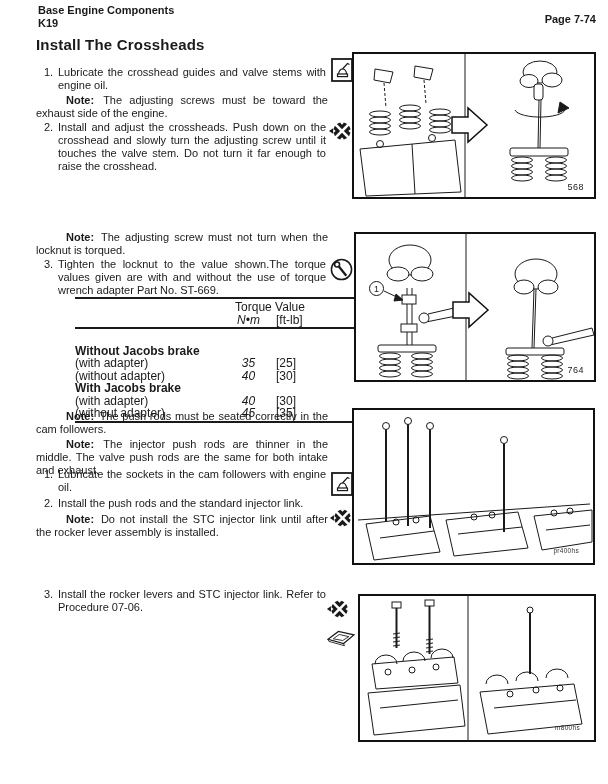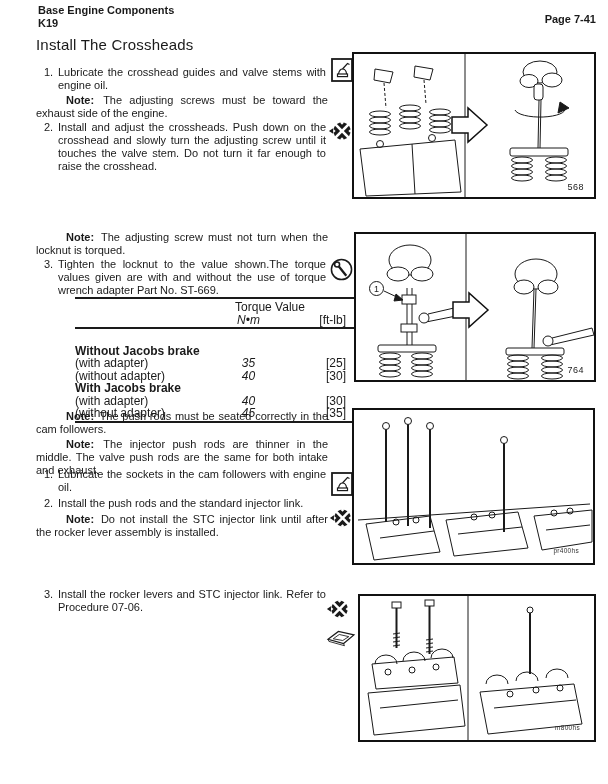--- a/index.html
+++ b/index.html
@@ -74,7 +74,7 @@
     <div>K19</div>
   </div>
   <div class="abs hdr" id="hdr-right">
-    <div>Page 7-41</div>
+    <div>Page 7-74</div>
   </div>
 
   <div class="abs" id="doc-title">Install The Crossheads</div>

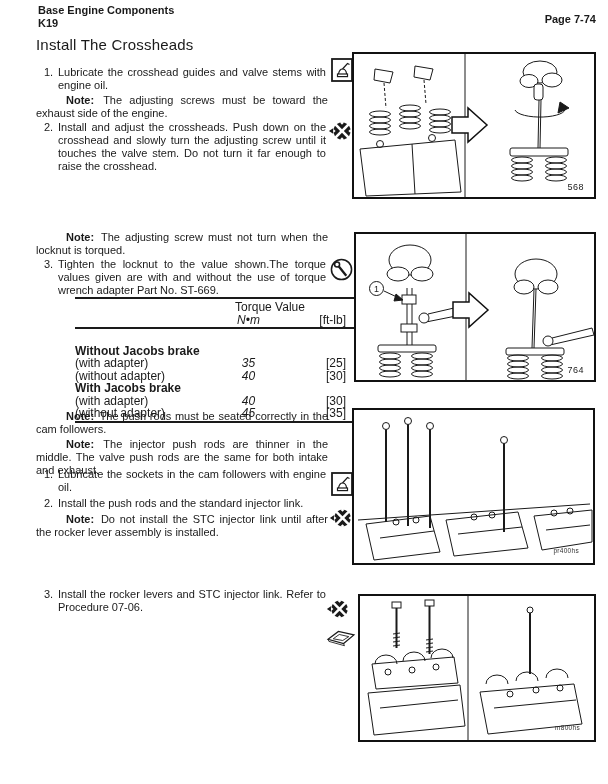--- a/index.html
+++ b/index.html
@@ -14,7 +14,7 @@
   #hdr-left{left:38px;top:4px;}
   #hdr-right{right:12px;top:13px;text-align:right;}
   
-  #doc-title{left:36px;top:36px;font-size:15px;font-weight:normal;letter-spacing:.2px;}
+  #doc-title{left:36px;top:36px;font-size:15px;font-weight:bold;letter-spacing:.2px;}
   
   .note{left:36px;width:292px;font-size:11px;line-height:13px;text-align:justify;}
   .note b{padding-right:2px;padding-left:30px;}

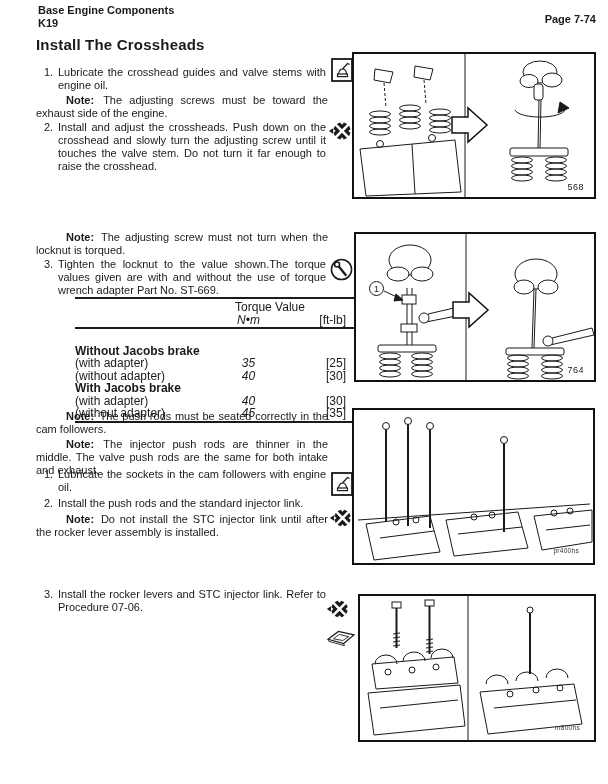--- a/index.html
+++ b/index.html
@@ -26,7 +26,7 @@
   .tt-title{margin-left:130px;width:130px;text-align:center;line-height:14px;padding-top:1px;}
   .tt-cols,.tt-row{display:grid;grid-template-columns:146px 55px 70px;line-height:13px;}
   .tt-cols div:nth-child(2),.tt-row div:nth-child(2){text-align:center;font-style:italic;}
-  .tt-cols div:nth-child(3),.tt-row div:nth-child(3){text-align:right;}
+  .tt-cols div:nth-child(3),.tt-row div:nth-child(3){text-align:left;}
   .tt-body{padding-top:16px;}
   .tt-row{line-height:12.4px;}
   .tt-row.bold{font-weight:bold;}

